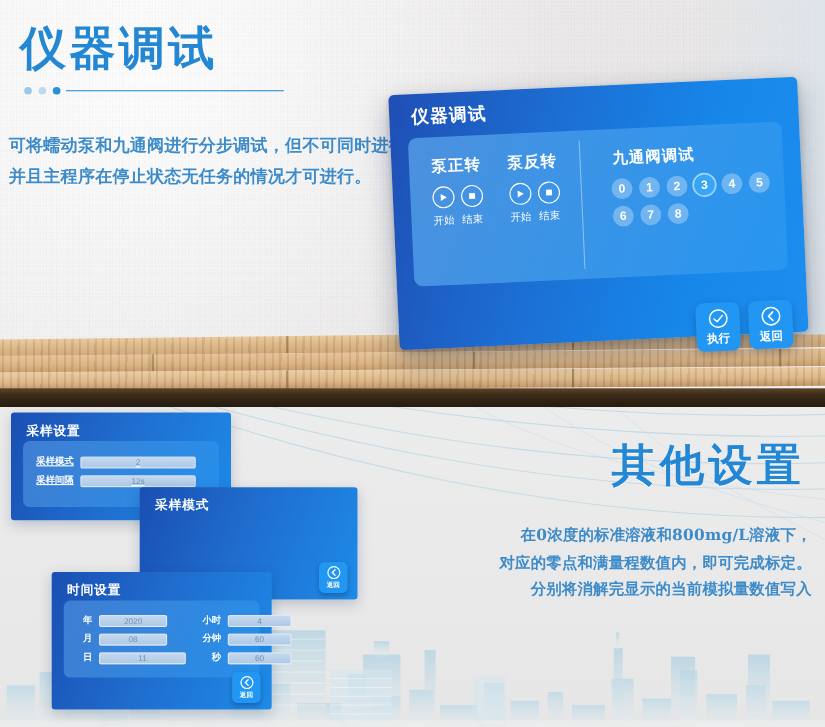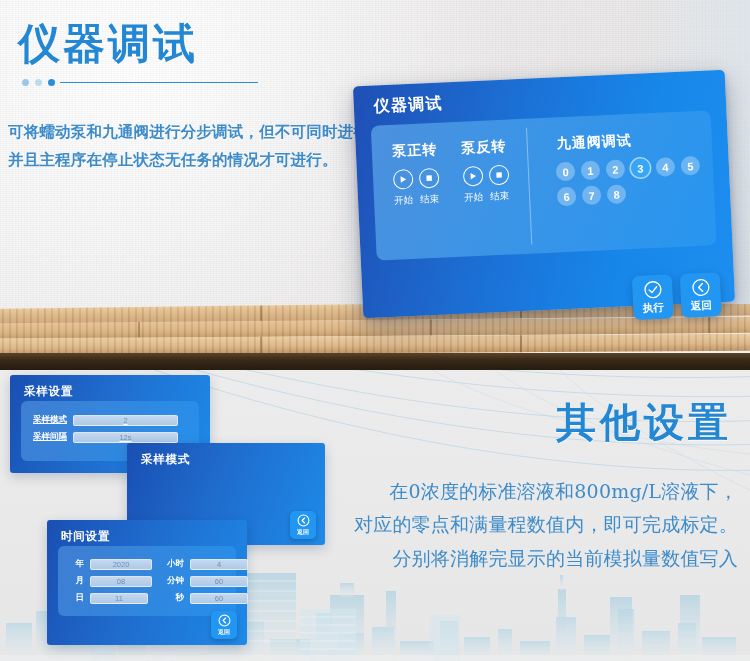--- a/index.html
+++ b/index.html
@@ -169,7 +169,7 @@
   .intro2 {
     position:absolute; right:12px; top:475px; width:388px; z-index:6;
     font-family: "DejaVu Serif", "Liberation Serif", serif;
-    font-size:19px; color:#3d8bc9; line-height:1.75; font-weight:400;
+    font-size:14px; color:#3d8bc9; line-height:1.75; font-weight:700;
     text-align:right; letter-spacing:.2px;
   }
   .intro2 .l2 { text-align:right; }

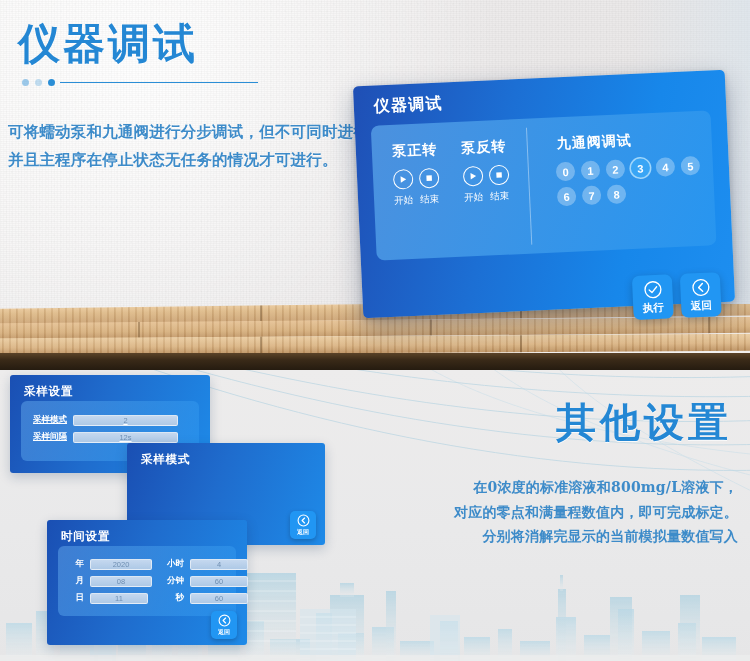--- a/index.html
+++ b/index.html
@@ -471,7 +471,7 @@
             </div>
             <div class="frow">
               <span class="flabel" style="width:16px">日</span>
-              <span class="fbox" style="width:58px">11</span>
+              <span class="fbox" style="width:79px">11</span>
             </div>
           </div>
           <div>

